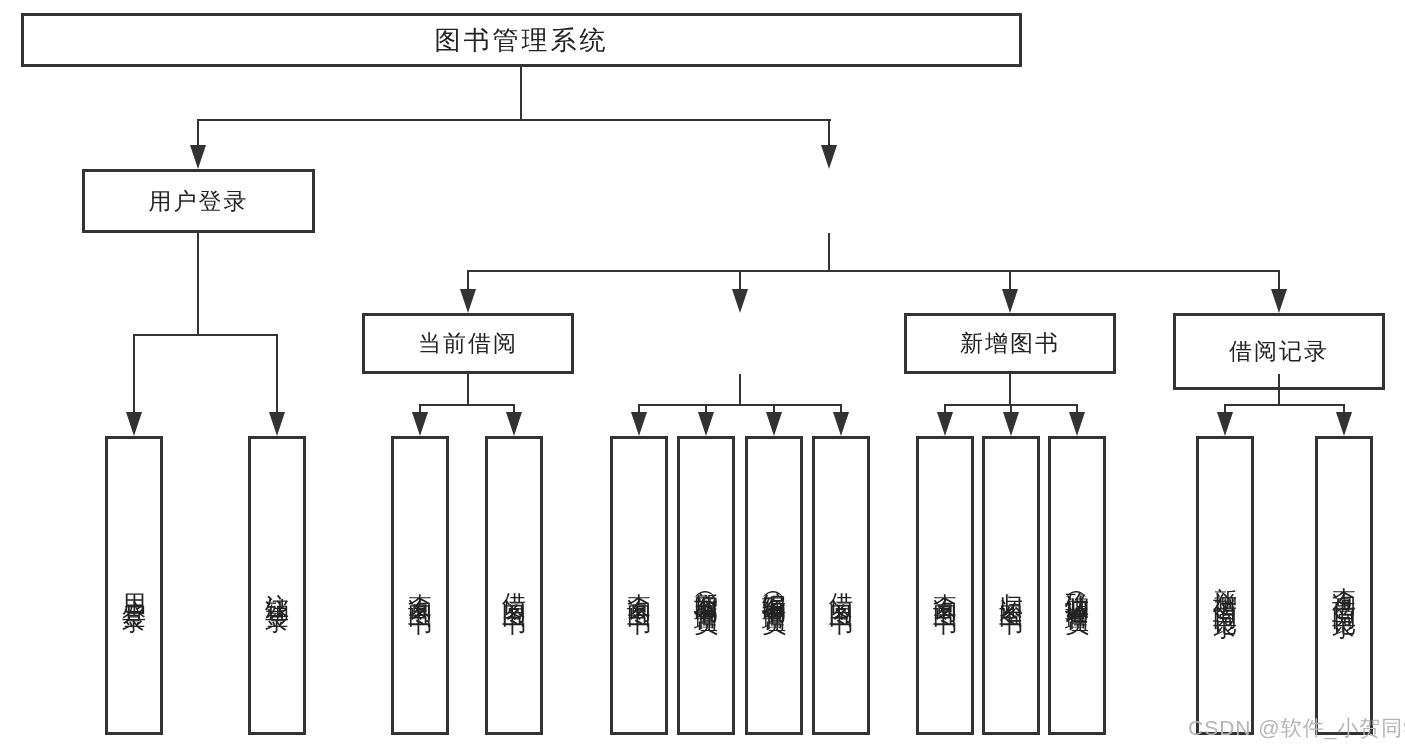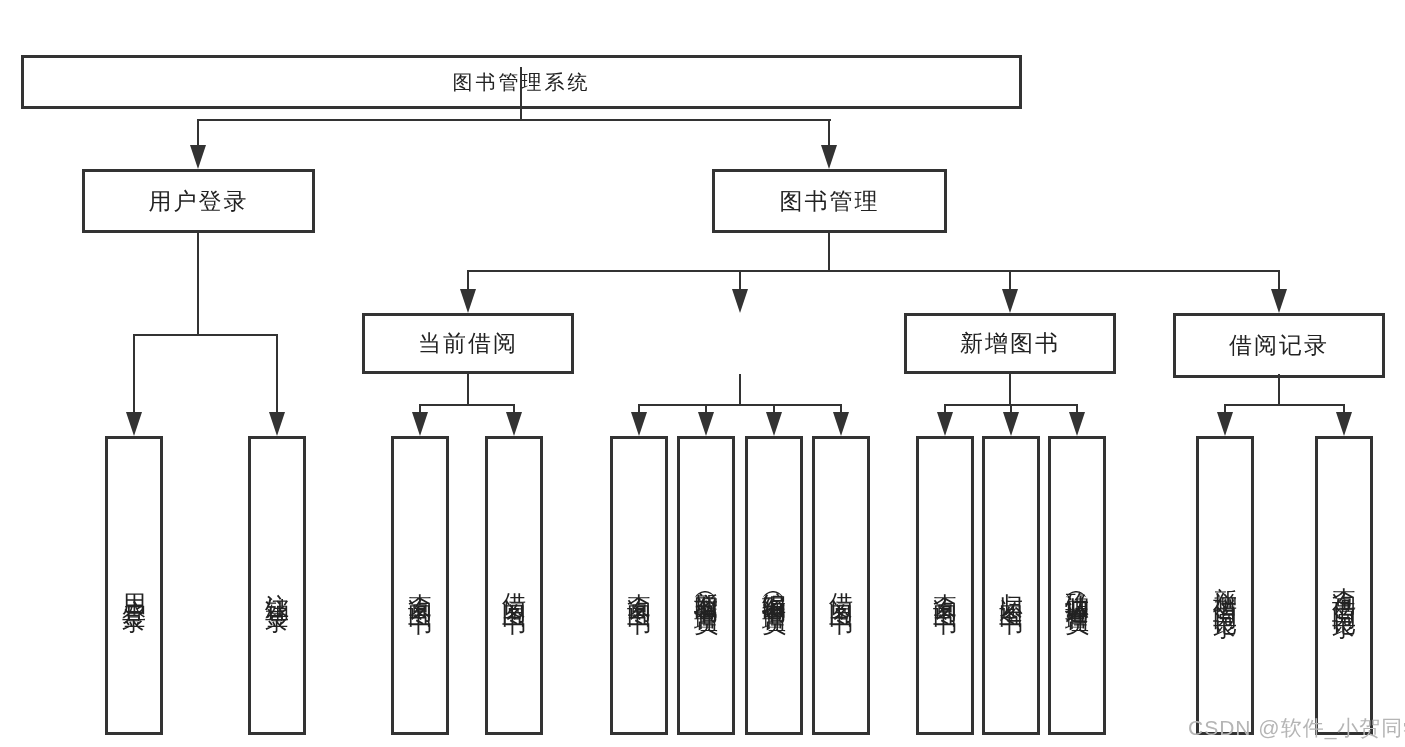--- a/index.html
+++ b/index.html
@@ -30,9 +30,8 @@
     letter-spacing:2px;
   }
   .rootbox{
-    font-size:20px;
+    font-size:26px;
     letter-spacing:3px;
-    margin-top:42px;
   }
   .vbox{
     top:436px;

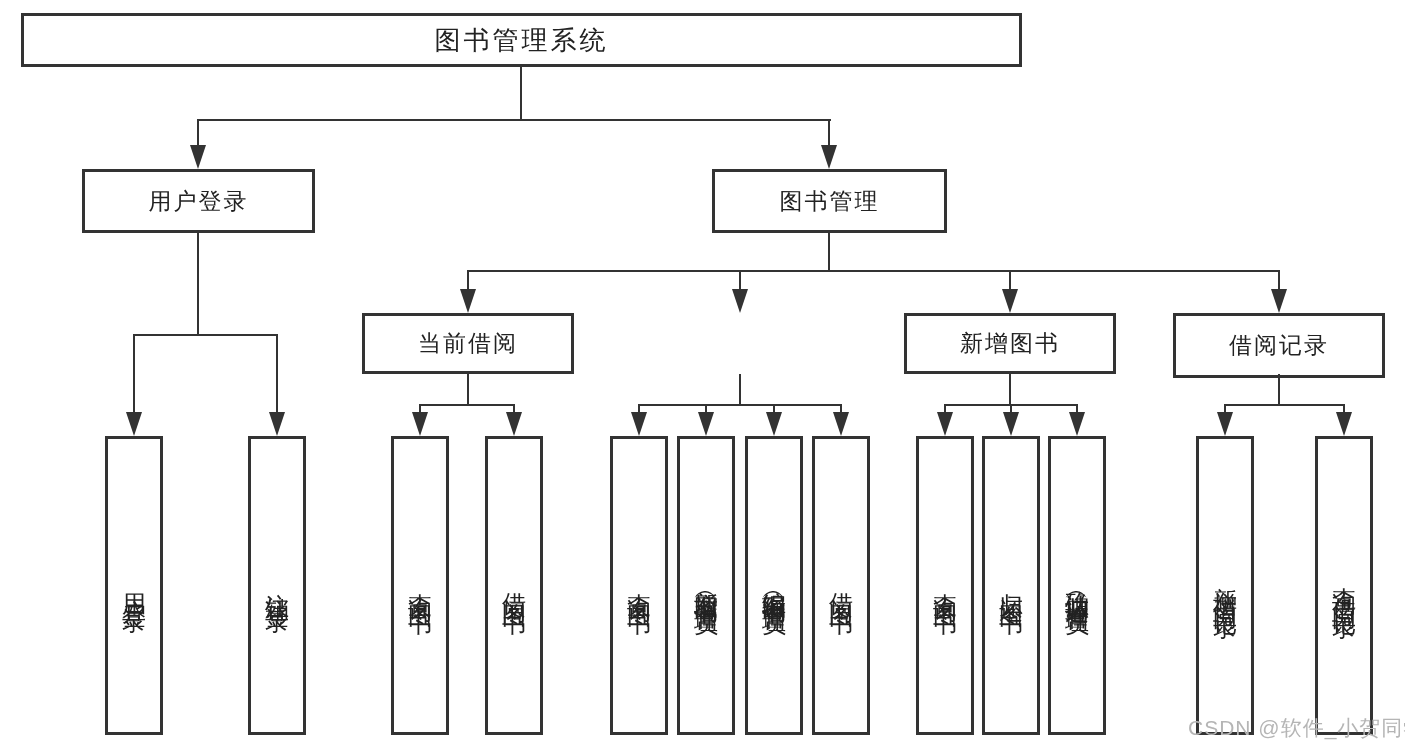--- a/index.html
+++ b/index.html
@@ -76,7 +76,6 @@
   <div class="arrow" style="left:821px;top:145px;"></div>
 
   <div class="box hbox" style="left:82px;top:169px;width:233px;height:64px;">用户登录</div>
-  <div class="box hbox" style="left:712px;top:169px;width:235px;height:64px;">图书管理</div>
 
   <div class="vline" style="left:197px;top:233px;height:103px;"></div>
   <div class="hline" style="left:133px;top:334px;width:145px;"></div>

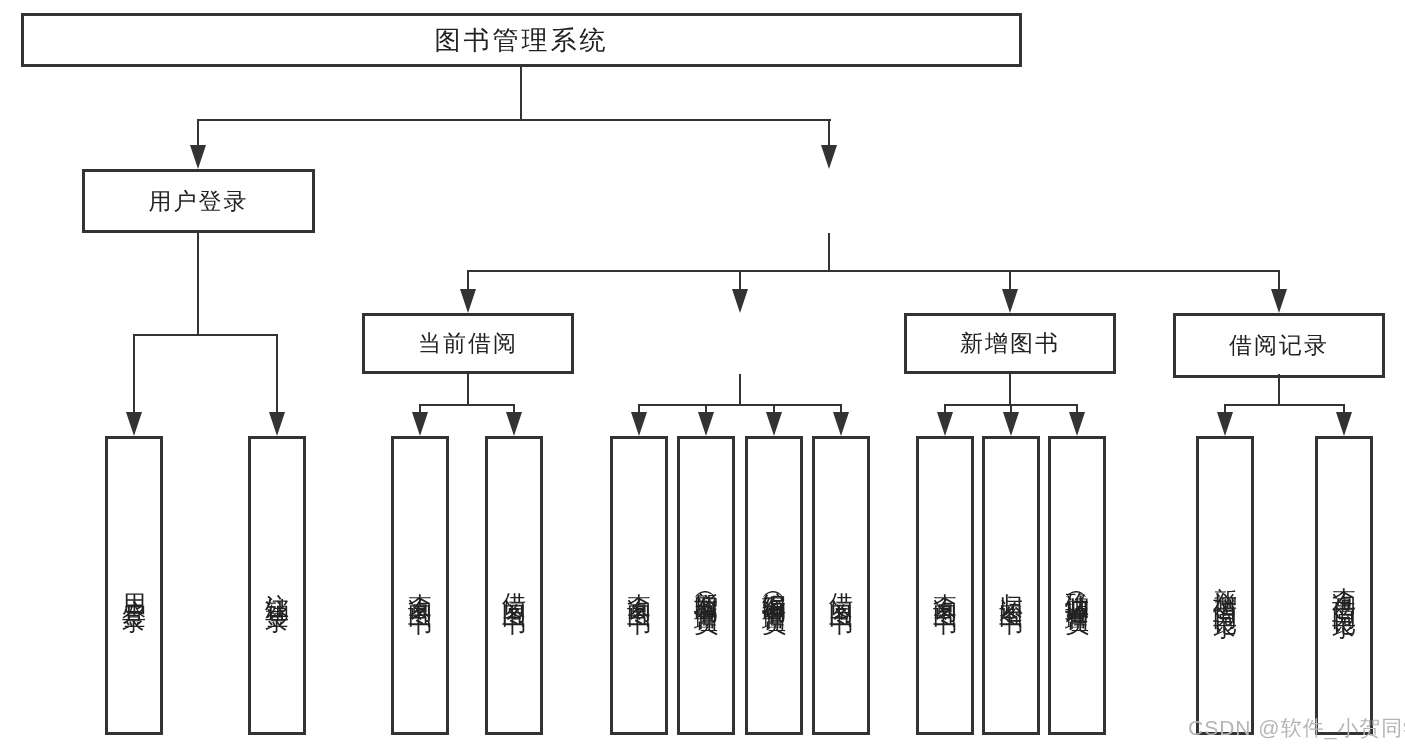--- a/index.html
+++ b/index.html
@@ -97,7 +97,7 @@
 
   <div class="box hbox" style="left:362px;top:313px;width:212px;height:61px;">当前借阅</div>
   <div class="box hbox" style="left:904px;top:313px;width:212px;height:61px;">新增图书</div>
-  <div class="box hbox" style="left:1173px;top:313px;width:212px;height:65px;">借阅记录</div>
+  <div class="box hbox" style="left:1173px;top:313px;width:212px;height:77px;">借阅记录</div>
 
   <div class="vline" style="left:467px;top:374px;height:32px;"></div>
   <div class="hline" style="left:419px;top:404px;width:96px;"></div>

